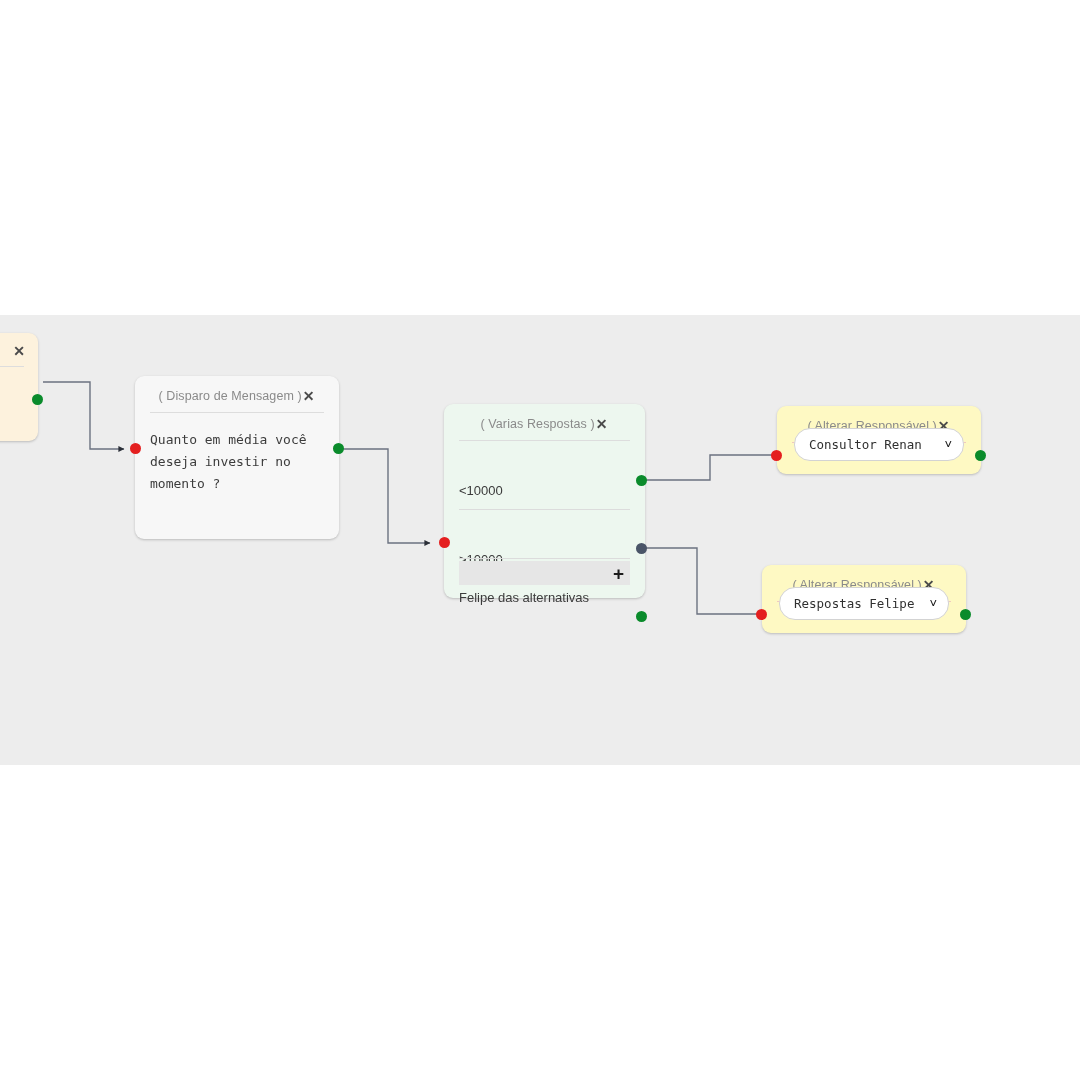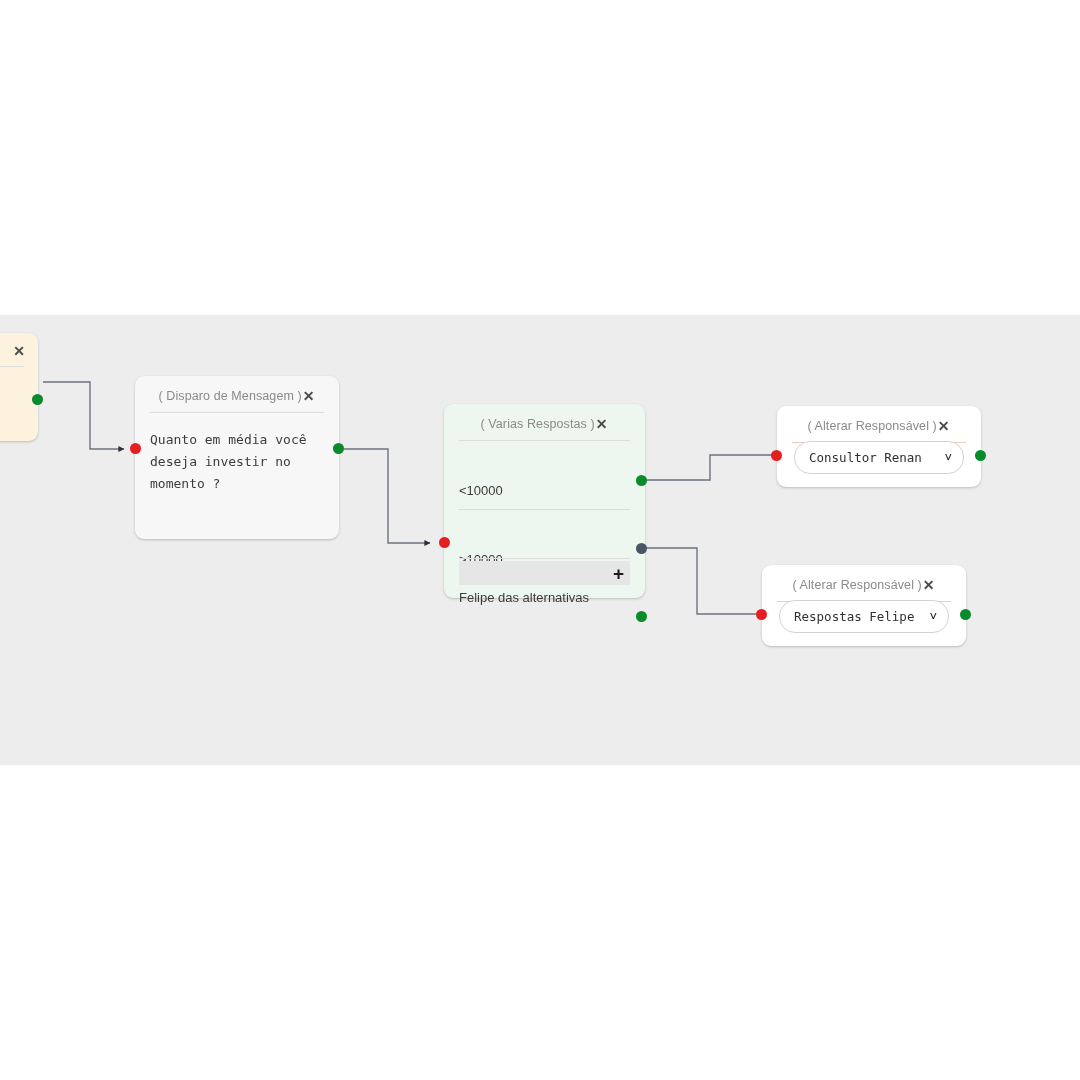--- a/index.html
+++ b/index.html
@@ -160,8 +160,8 @@
   
   .node-resp {
     width: 204px;
-    height: 81px;
-    background: #ffffff;
+    height: 68px;
+    background: #fef9c3;
   }
   .node-resp .hr { background: #f0c9bf; }
   .node-resp .resp-select {

